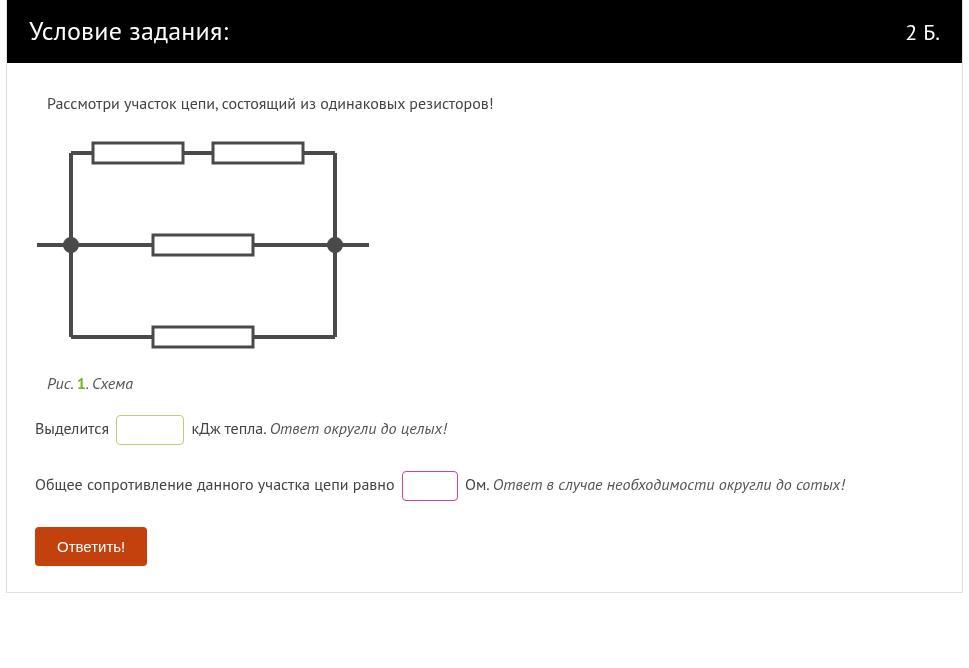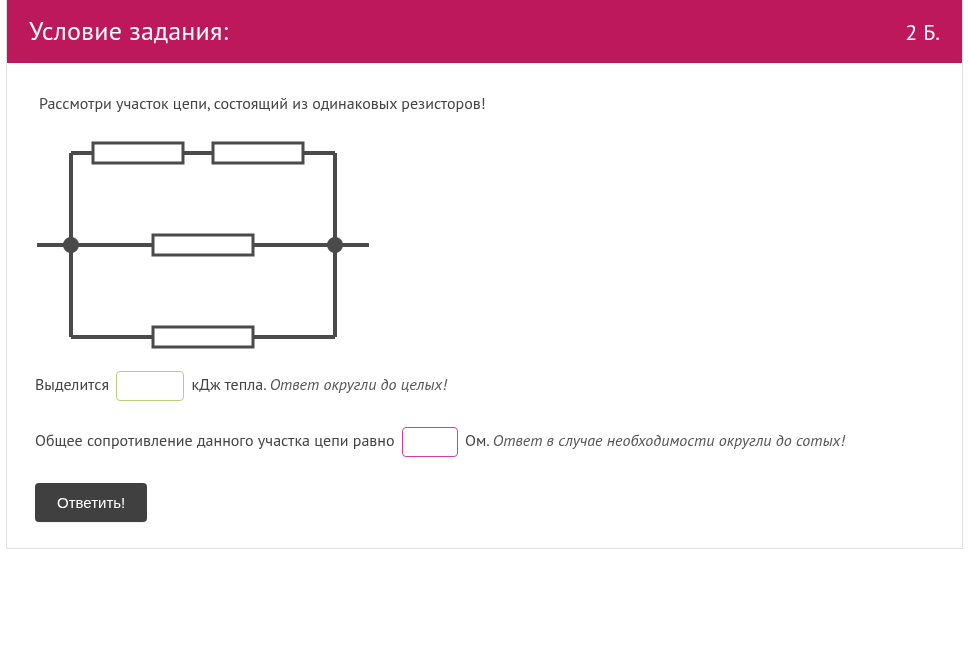--- a/index.html
+++ b/index.html
@@ -17,7 +17,7 @@
     background:#fff;
   }
   .header{
-    background:#be185d;
+    background:#000000;
     color:#fff;
     padding:14px 22px 16px 22px;
     display:flex;

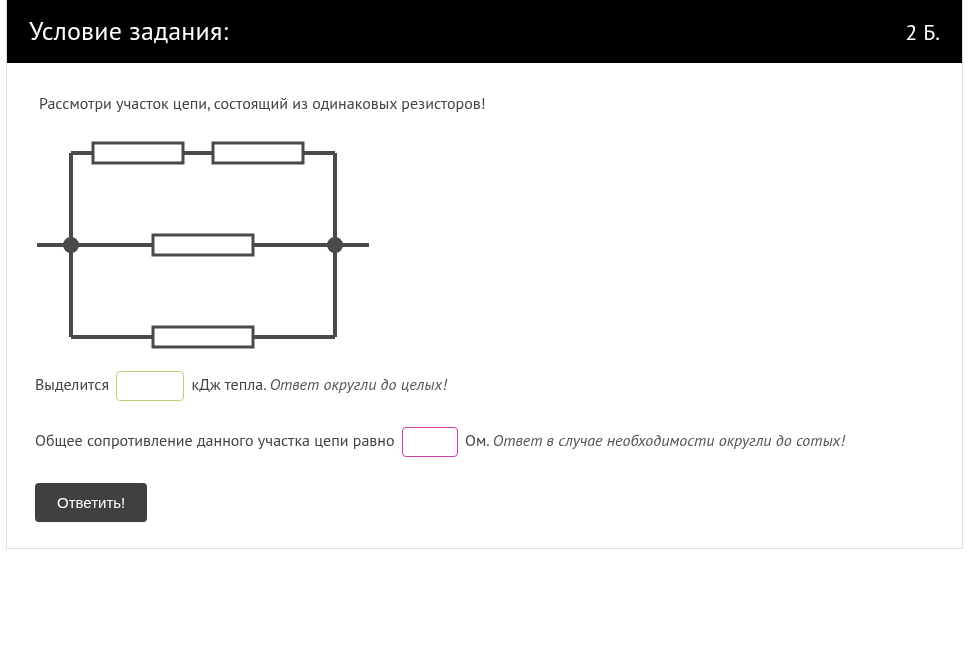--- a/index.html
+++ b/index.html
@@ -40,7 +40,7 @@
     color:#444;
     line-height:1.5;
   }
-  .body p{margin:0 0 20px 4px;}
+  .body p{margin:0 0 20px 12px;}
   .accent{color:#7bb026;font-weight:700;}
   .caption{font-style:italic;color:#555;margin:8px 0 22px 0;}
   .caption .accent{font-style:normal;}

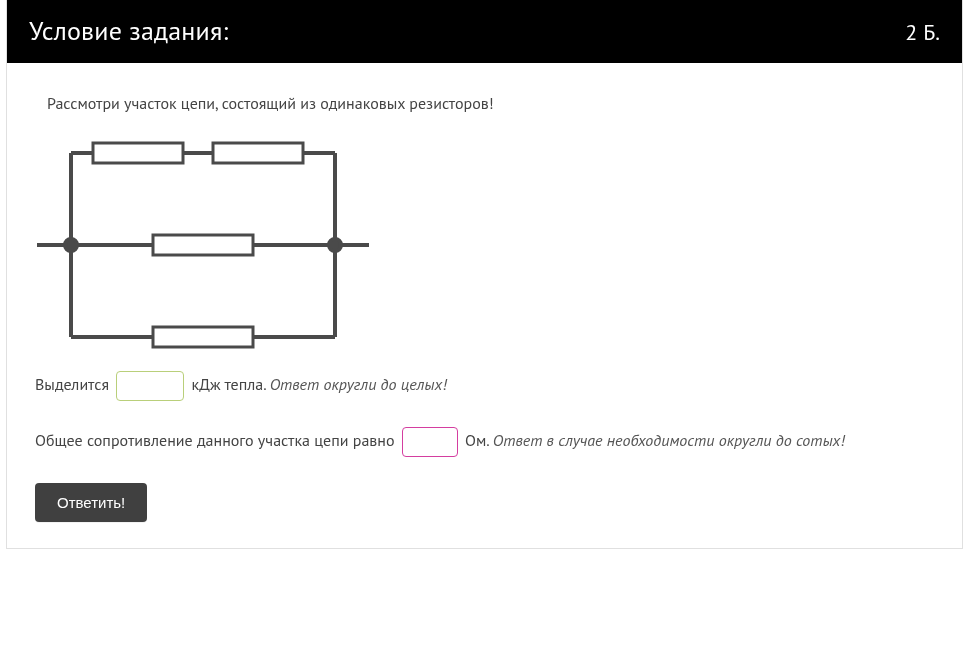--- a/index.html
+++ b/index.html
@@ -122,6 +122,9 @@
       </svg>
     </div>
 
+    <p class="caption">
+      <span>Рис. </span><span class="accent">1</span><span>. Схема</span>
+    </p>
 
 
     <div class="row">

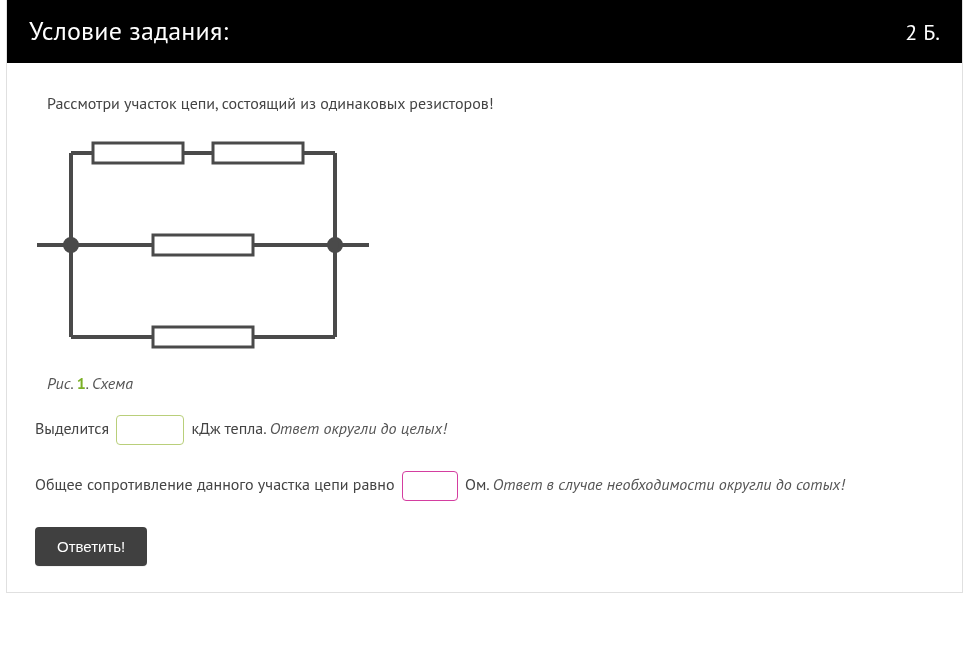--- a/index.html
+++ b/index.html
@@ -65,7 +65,7 @@
   .row{margin:0 0 26px 0;}
   .btn{
     display:inline-block;
-    background:#404040;
+    background:#c2410c;
     color:#fff;
     border:none;
     border-radius:4px;

